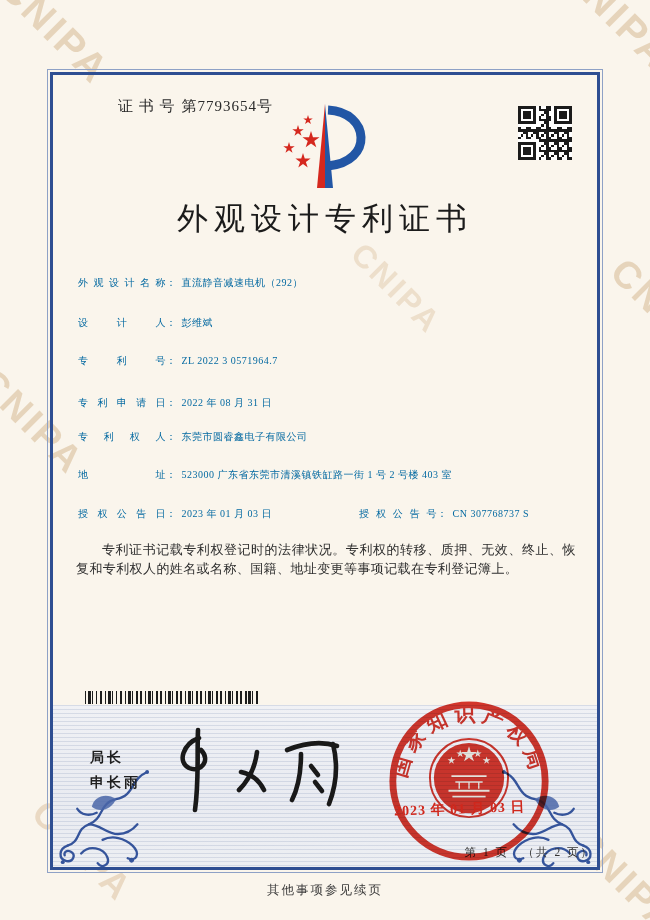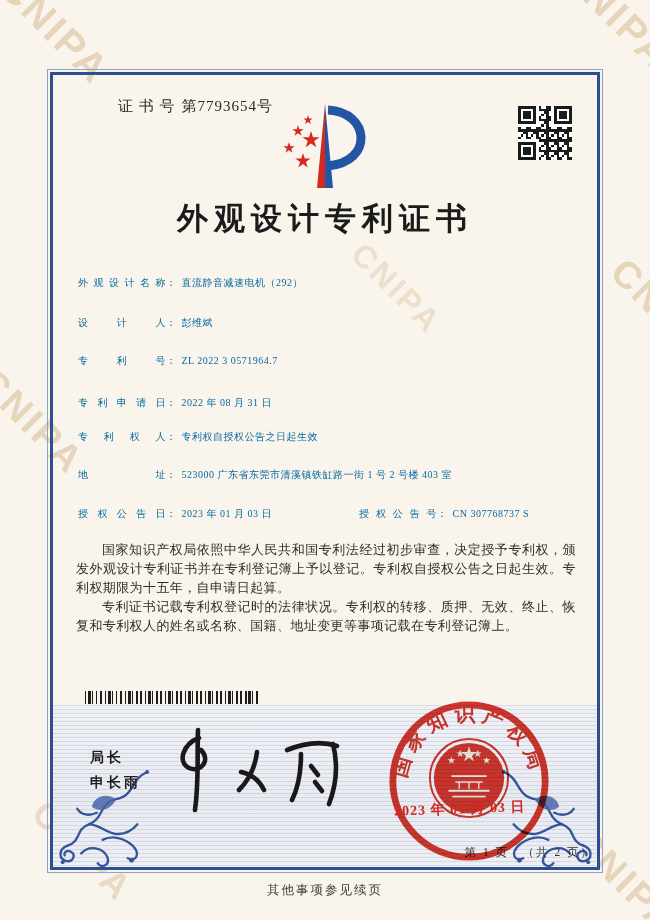--- a/index.html
+++ b/index.html
@@ -35,7 +35,7 @@
   .qr{position:absolute;left:518px;top:106px;width:54px;height:54px;z-index:2;background:#fff;}
   .title{
     position:absolute;left:50px;top:198px;width:550px;
-    text-align:center;font-size:31px;font-weight:bold;color:#1b1b1b;
+    text-align:center;font-size:31px;font-weight:normal;color:#1b1b1b;
     letter-spacing:6px;z-index:2;
   }
   .frow{

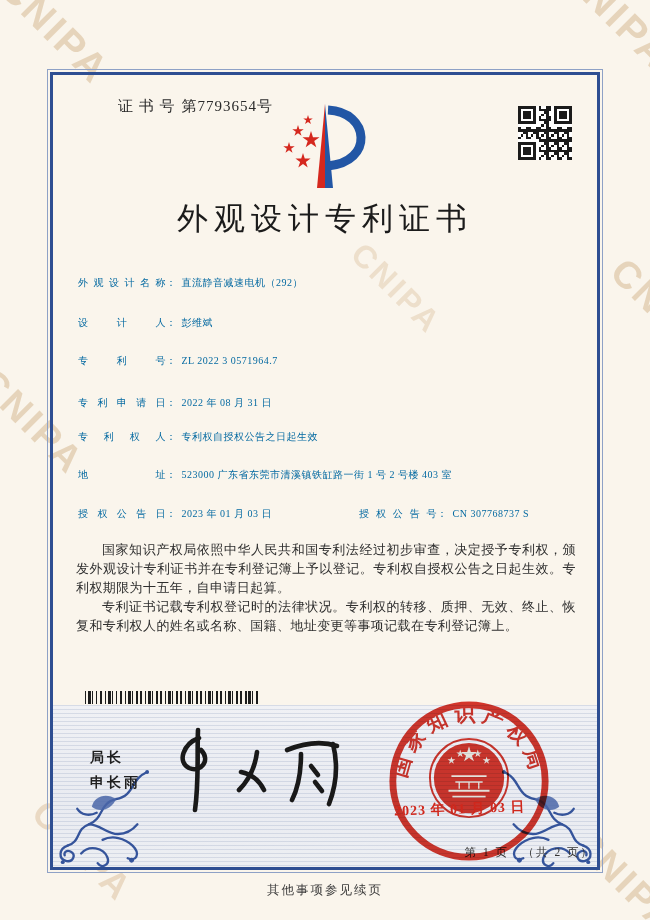--- a/index.html
+++ b/index.html
@@ -309,7 +309,7 @@
   <span class="flabel">专利申请日</span><span class="fcolon">：</span><span>2022 年 08 月 31 日</span>
 </div>
 <div class="frow" style="top:430px;">
-  <span class="flabel">专利权人</span><span class="fcolon">：</span><span>专利权自授权公告之日起生效</span>
+  <span class="flabel">专利权人</span><span class="fcolon">：</span><span>东莞市圆睿鑫电子有限公司</span>
 </div>
 <div class="frow" style="top:468px;">
   <span class="flabel">地址</span><span class="fcolon">：</span><span>523000 广东省东莞市清溪镇铁缸路一街 1 号 2 号楼 403 室</span>

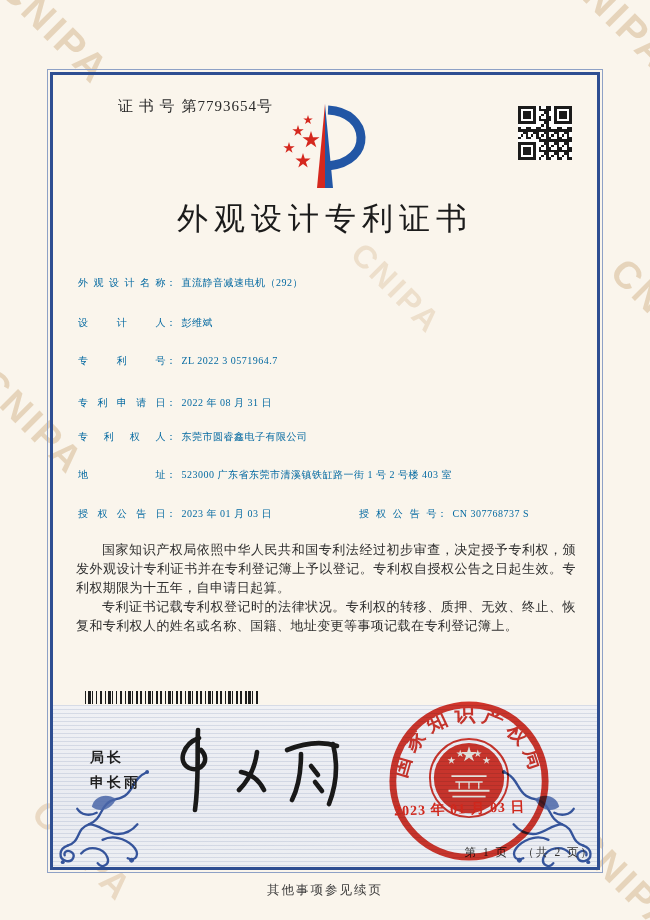--- a/index.html
+++ b/index.html
@@ -322,7 +322,6 @@
 </div>
 
 <div class="body-text">
-  <p>国家知识产权局依照中华人民共和国专利法经过初步审查，决定授予专利权，颁发外观设计专利证书并在专利登记簿上予以登记。专利权自授权公告之日起生效。专利权期限为十五年，自申请日起算。</p>
   <p>专利证书记载专利权登记时的法律状况。专利权的转移、质押、无效、终止、恢复和专利权人的姓名或名称、国籍、地址变更等事项记载在专利登记簿上。</p>
 </div>
 

